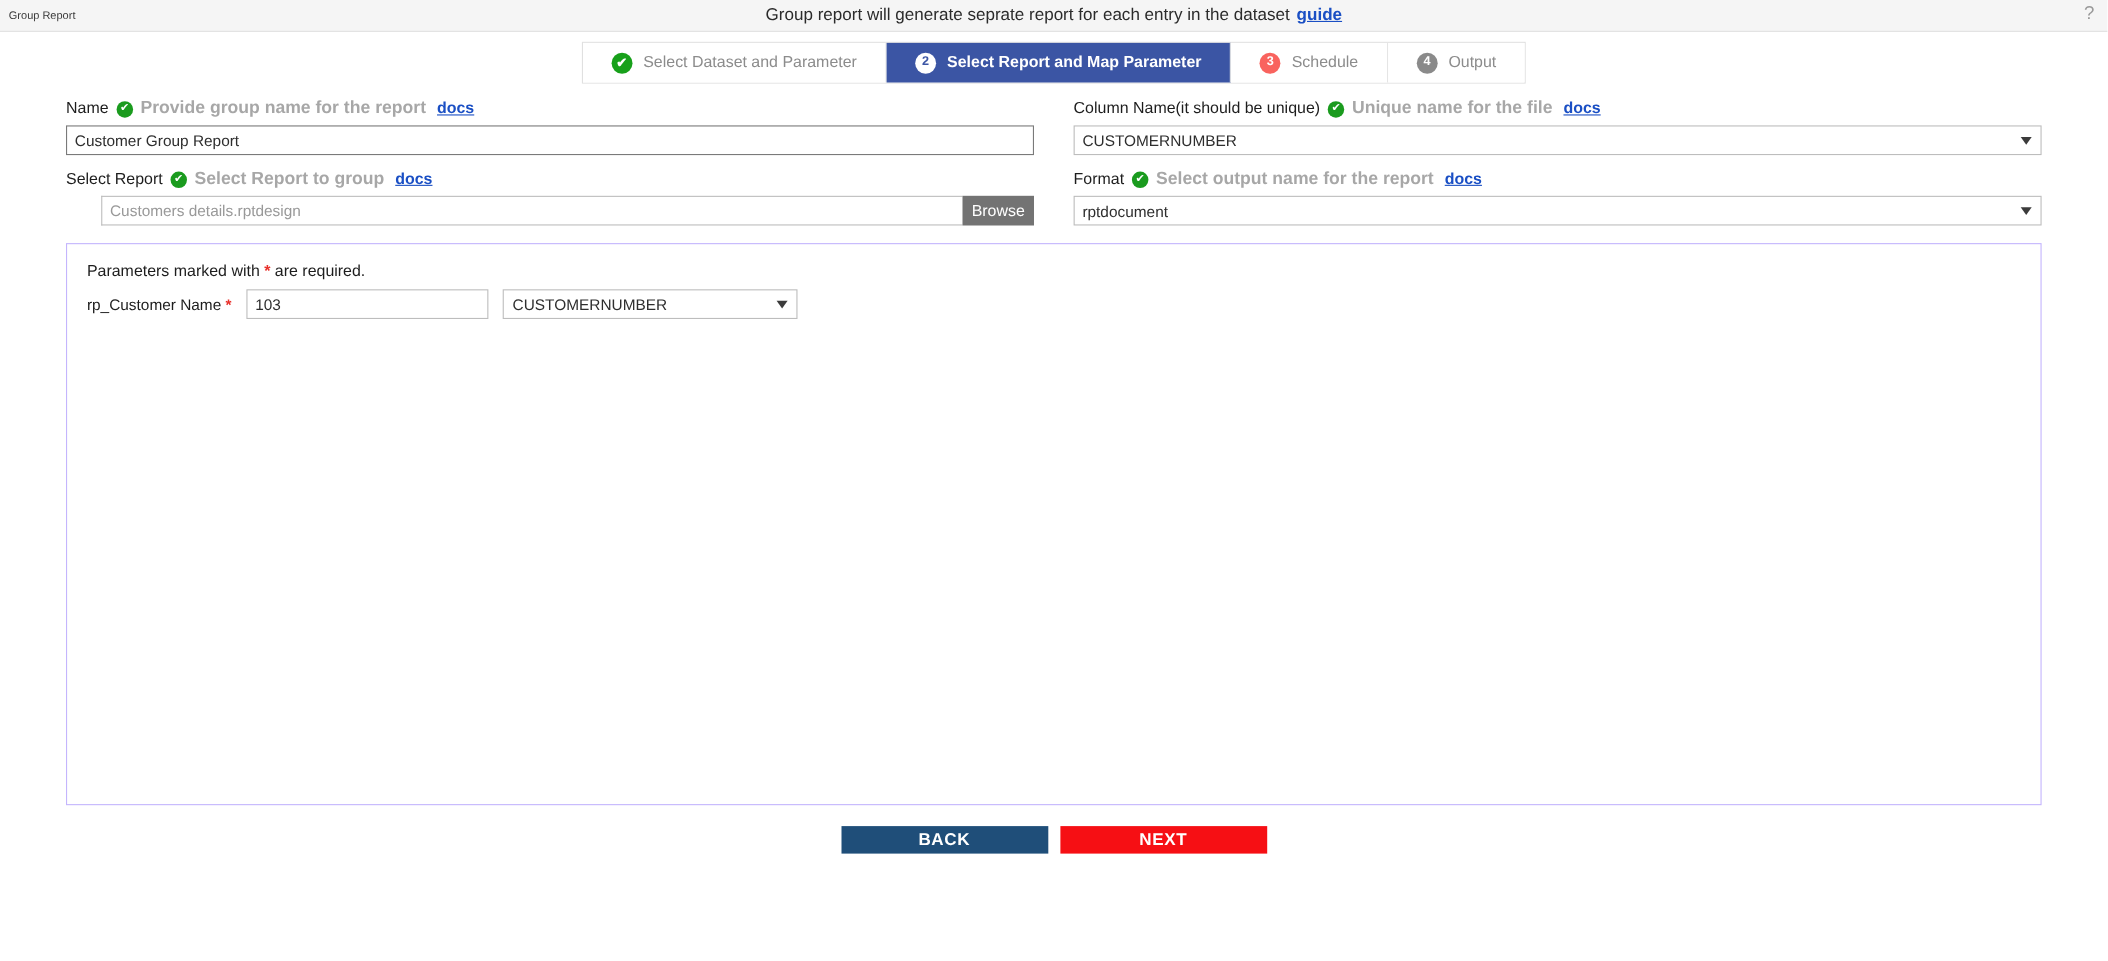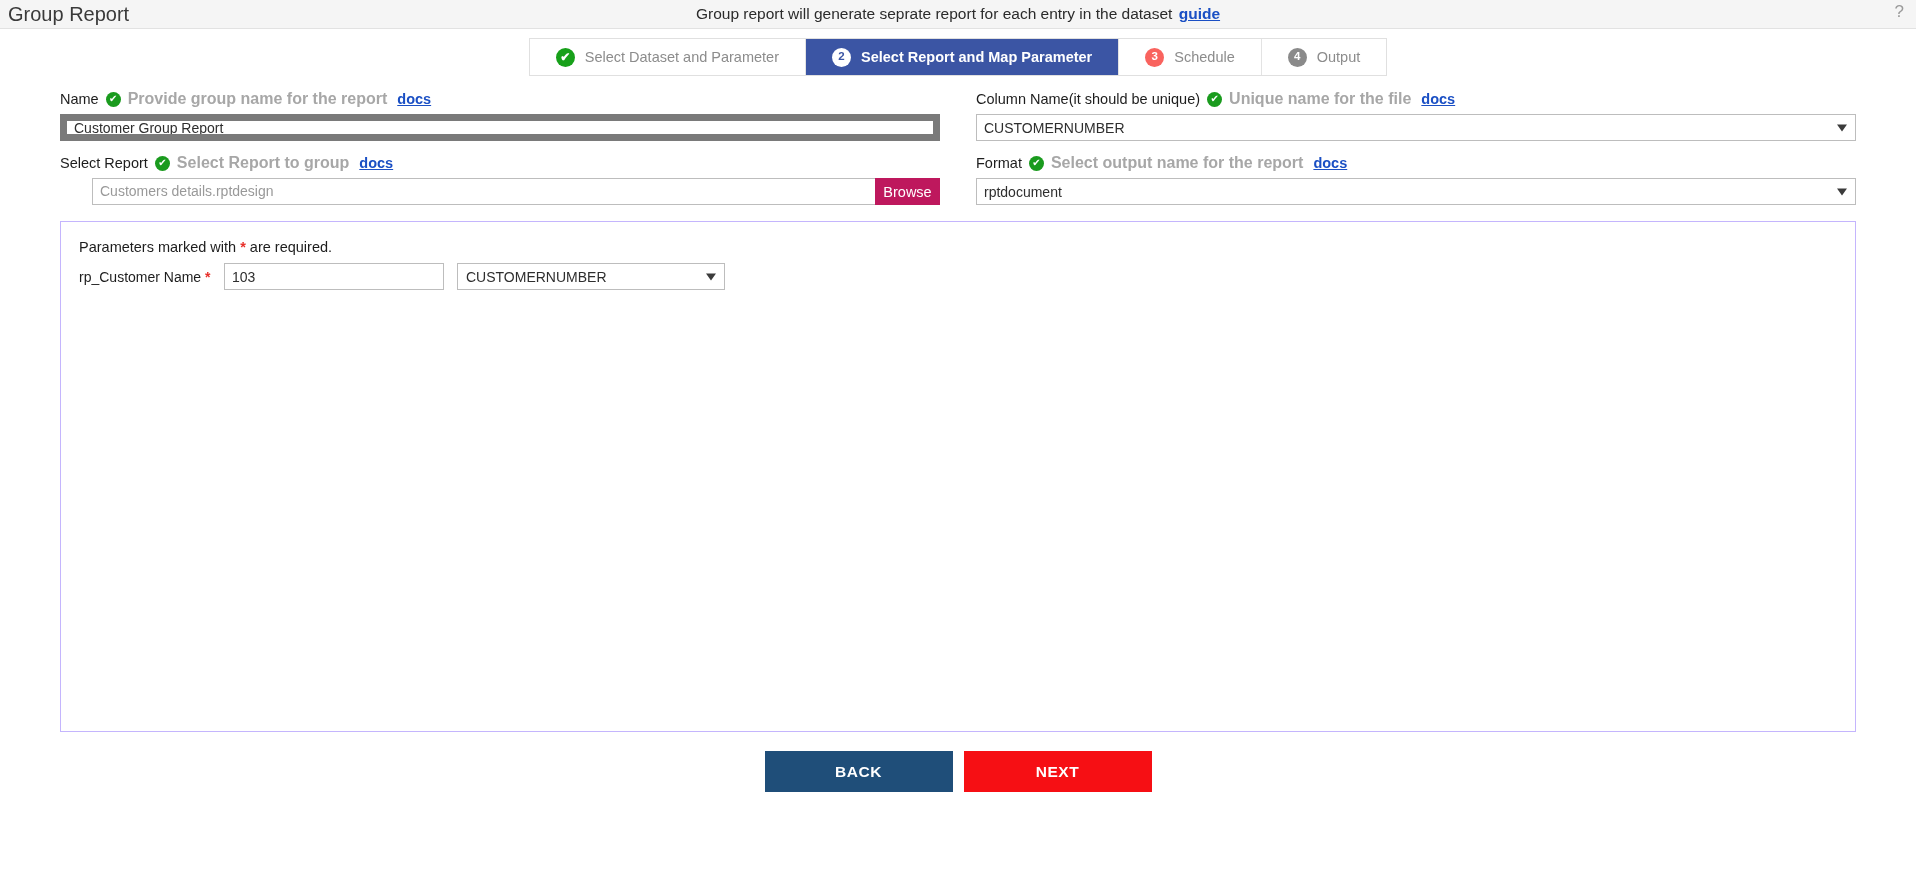--- a/index.html
+++ b/index.html
@@ -23,7 +23,7 @@
   .topbar-title {
     position: absolute;
     left: 8px;
-    font-size: 20px;
+    font-size: 10px;
     color: #3a3a3a;
   }
   .topbar-center {

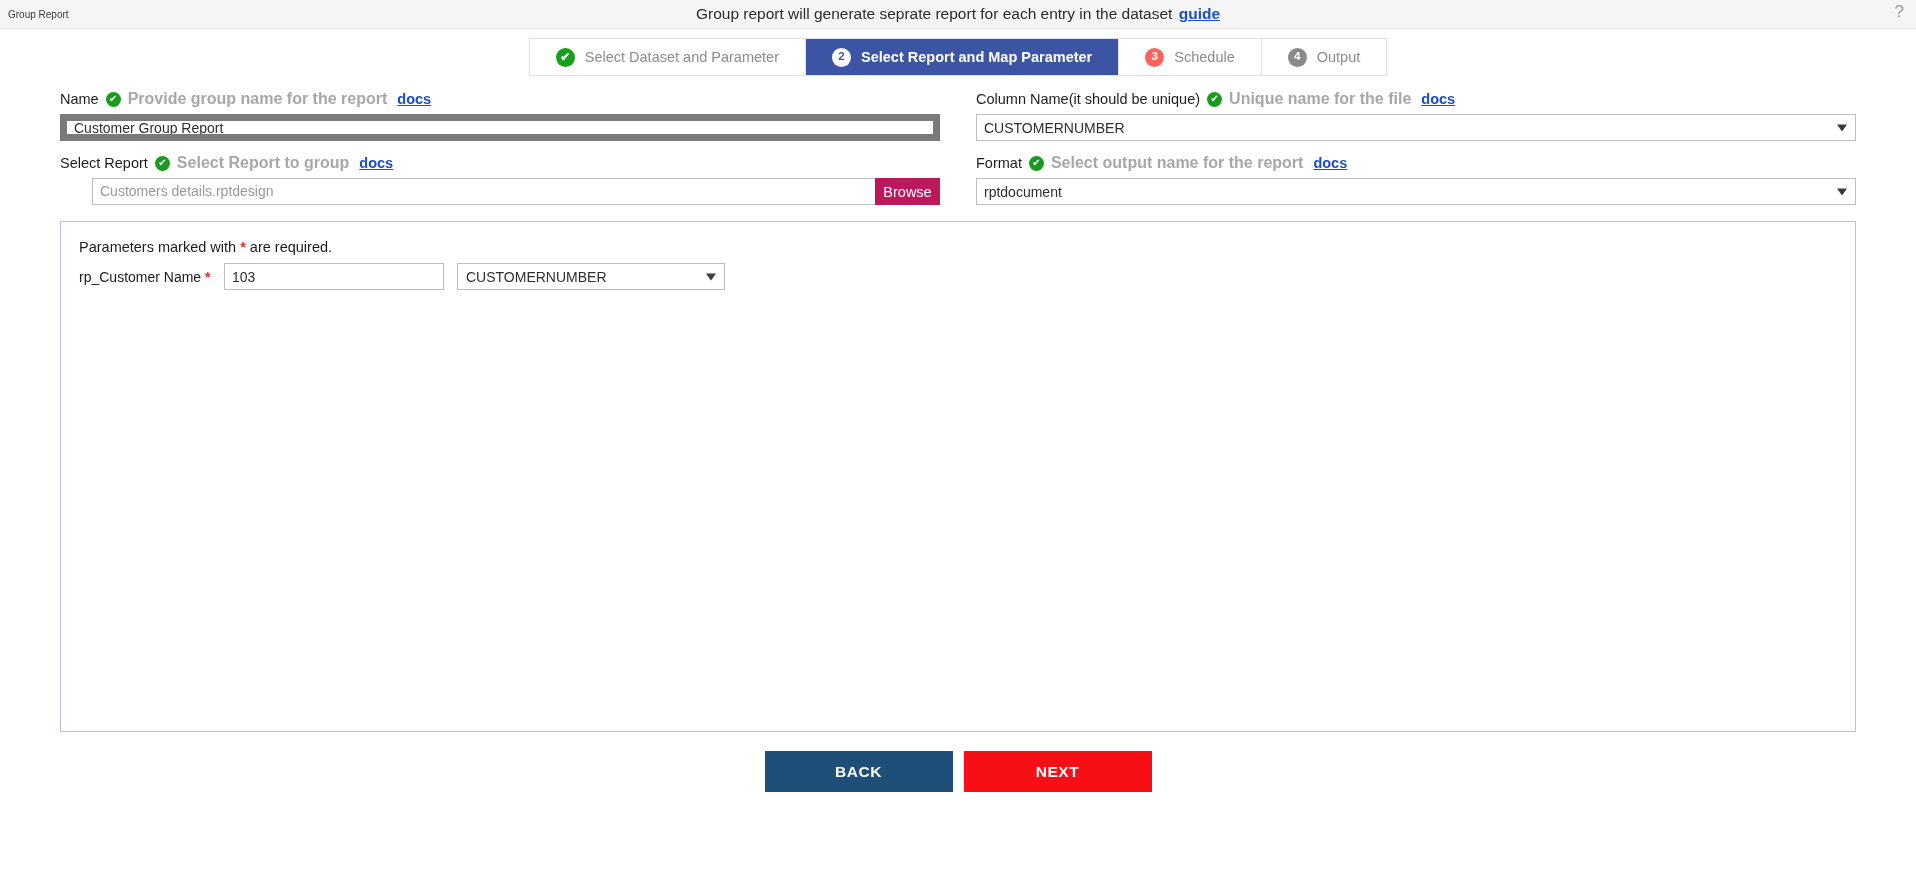--- a/index.html
+++ b/index.html
@@ -144,7 +144,7 @@
   .text-input {
     width: 100%;
     height: 27px;
-    border: 7px solid #be185d;
+    border: 1px solid #be185d;
     font-size: 14px;
     padding: 0 7px;
     color: #2e2e2e;

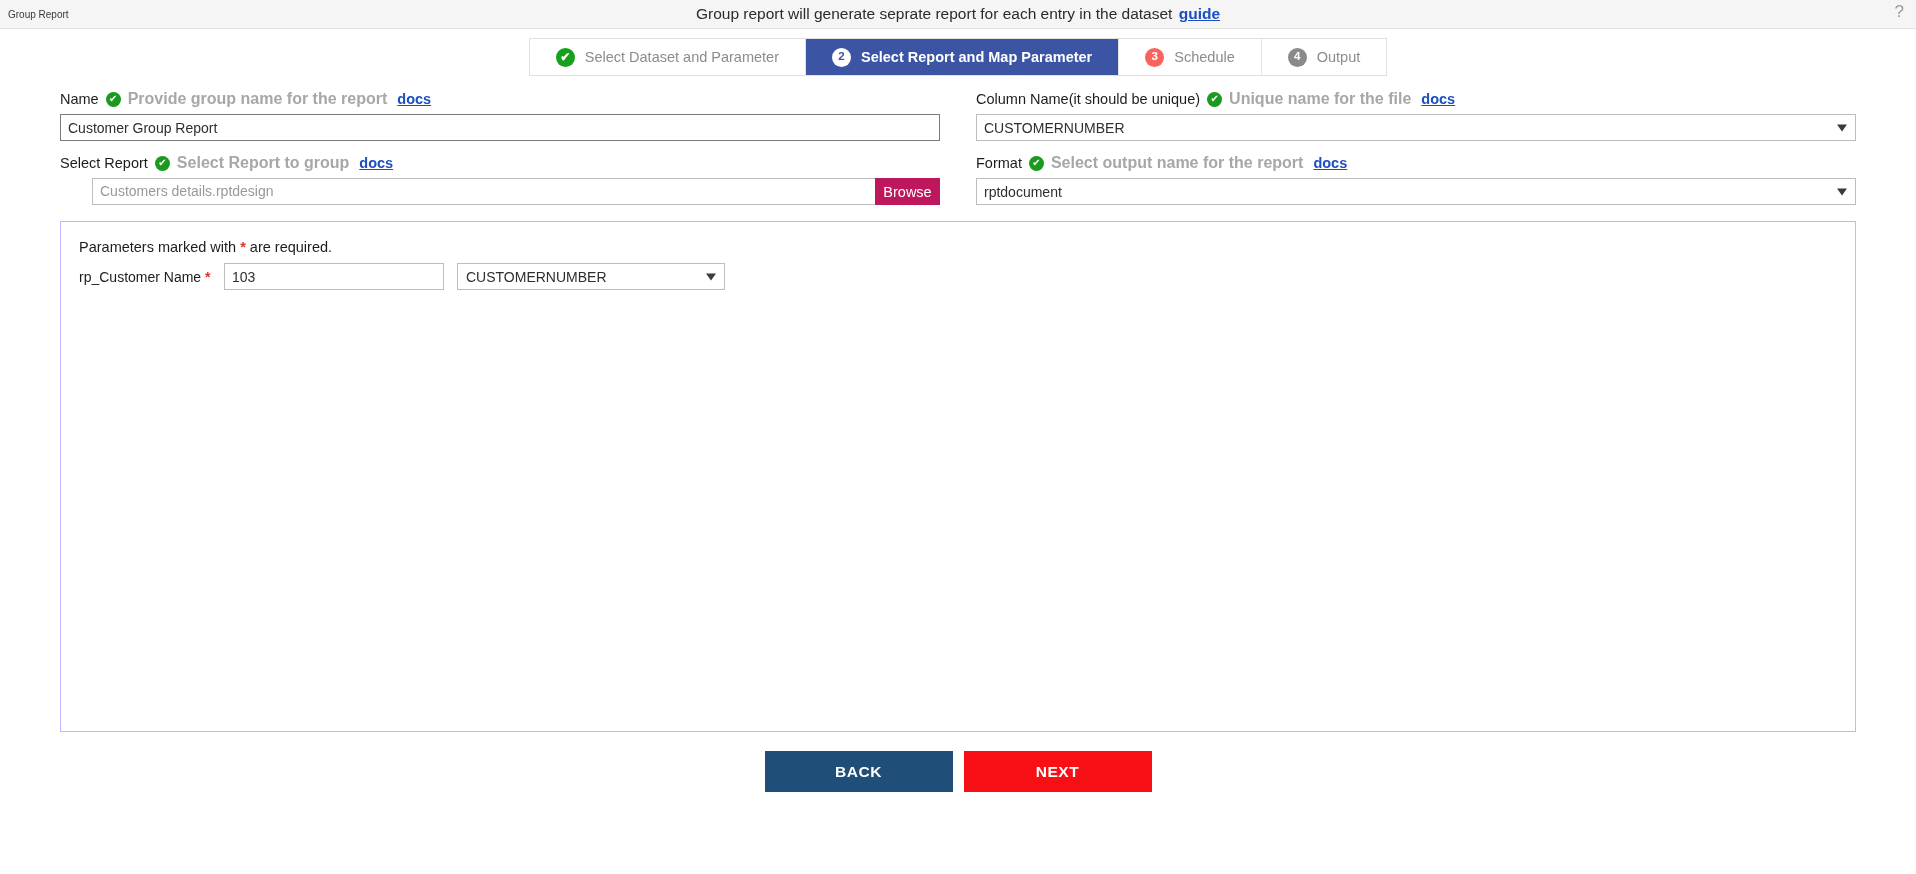--- a/index.html
+++ b/index.html
@@ -200,7 +200,7 @@
     flex: none;
     width: 65px;
     height: 27px;
-    background: #be185d;
+    background: #737373;
     color: #ffffff;
     font-size: 14.5px;
     border: none;

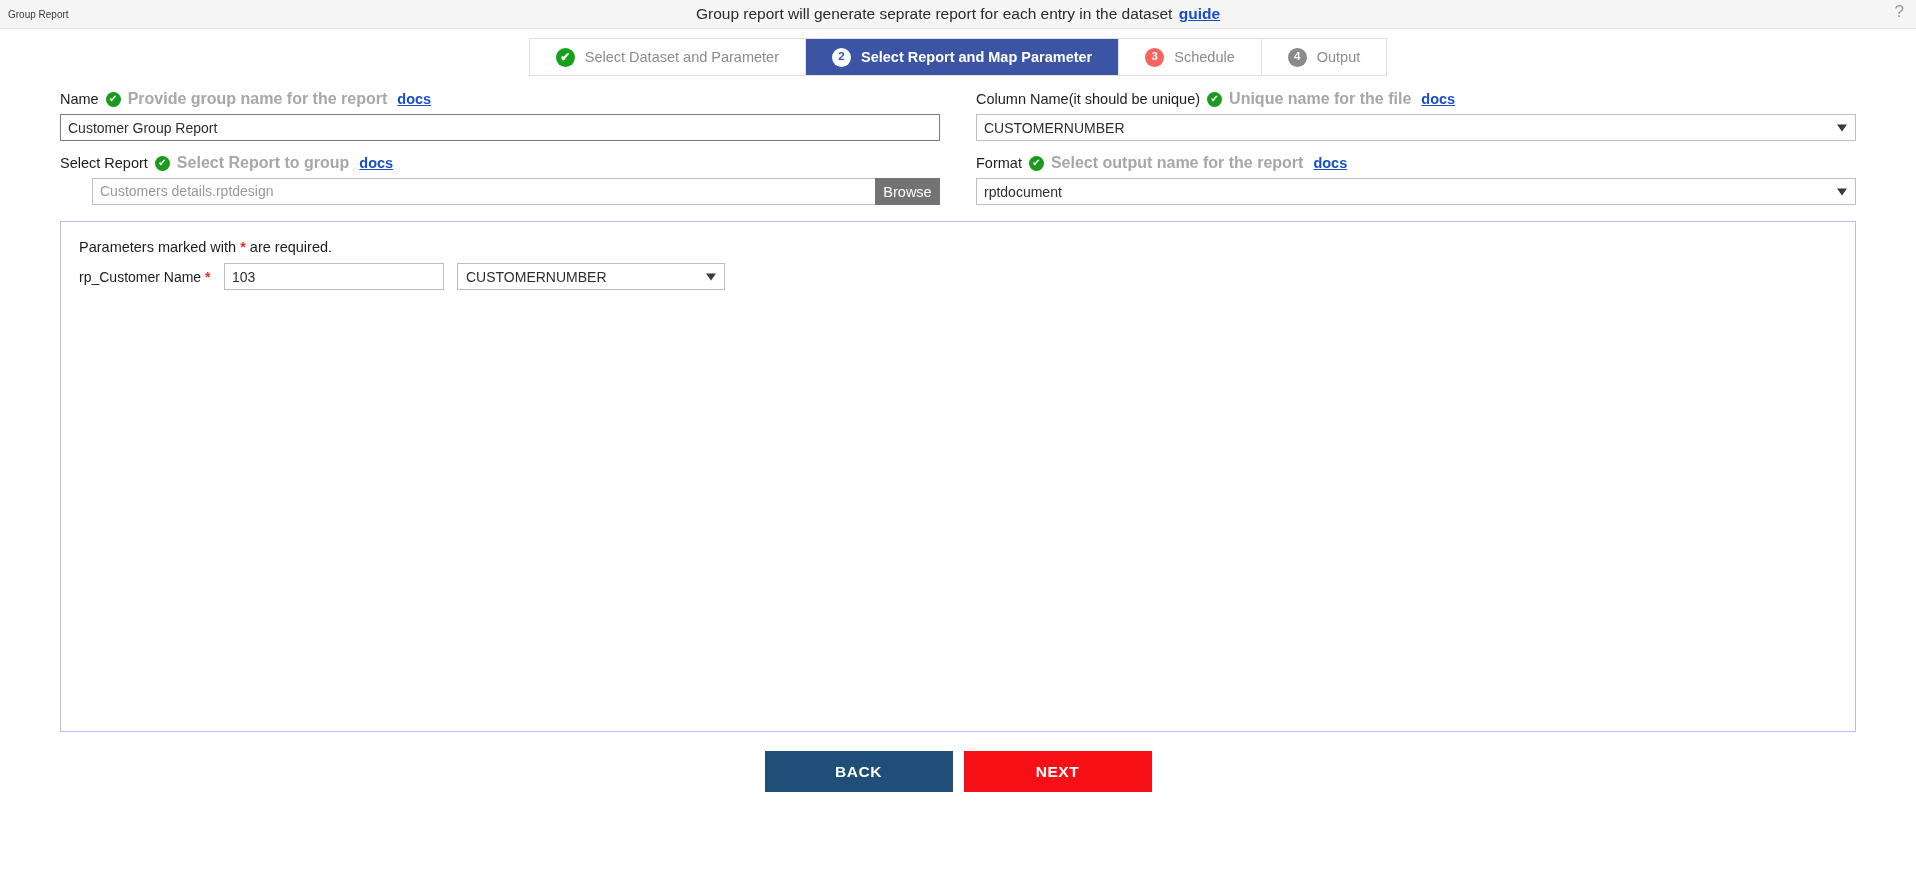--- a/index.html
+++ b/index.html
@@ -270,7 +270,7 @@
   }
   .btn {
     width: 188px;
-    height: 41px;
+    height: 25px;
     border: none;
     color: #ffffff;
     font-size: 15.5px;

